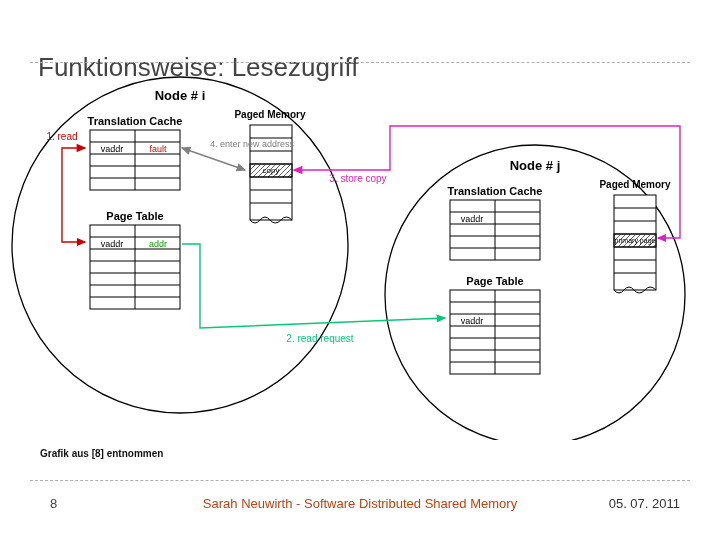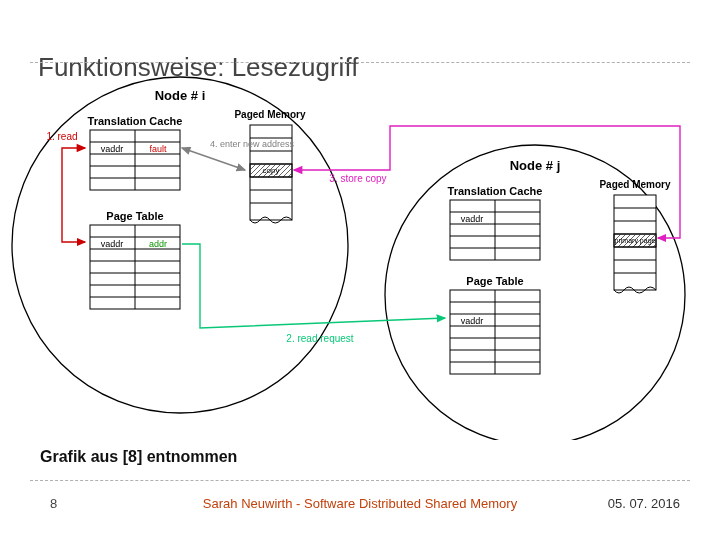--- a/index.html
+++ b/index.html
@@ -5,7 +5,7 @@
   body { margin:0; padding:0; width:720px; height:540px; font-family:Arial,Helvetica,sans-serif; background:#fff; overflow:hidden; position:relative; }
   .title { position:absolute; left:38px; top:28px; font-size:26px; color:#444;margin-top:24px; }
   .divider { position:absolute; left:30px; right:30px; border-top:1px dashed #b0b0b0; }
-  .caption { position:absolute; left:40px; top:448px; font-size:16px; font-weight:bold; color:#111; }
+  .caption { position:absolute; left:40px; top:448px; font-size:10px; font-weight:bold; color:#111; }
   .footer-left { position:absolute; left:50px; top:496px; font-size:13px; color:#444; }
   .footer-center { position:absolute; left:0; right:0; top:496px; text-align:center; font-size:13px; color:#c2410c; }
   .footer-right { position:absolute; right:40px; top:496px; font-size:13px; color:#333; }

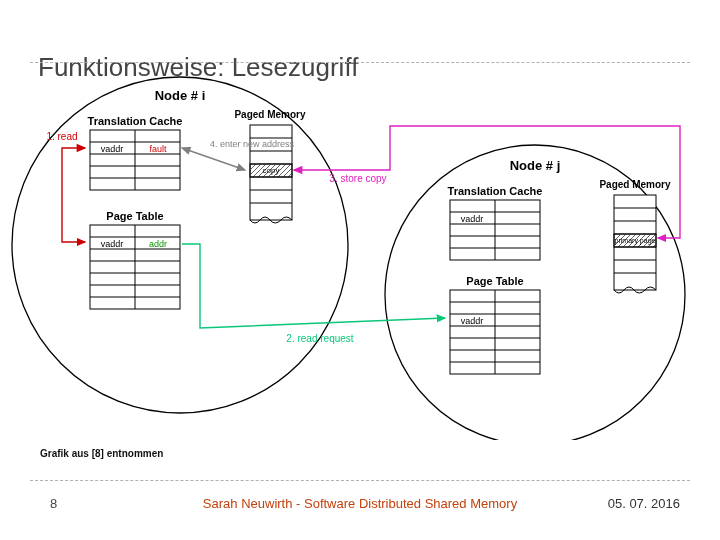--- a/index.html
+++ b/index.html
@@ -146,6 +146,6 @@
 <div class="divider" style="top:480px;"></div>
 <div class="footer-left">8</div>
 <div class="footer-center">Sarah Neuwirth - Software Distributed Shared Memory</div>
-<div class="footer-right">05. 07. 2016</div>
+<div class="footer-right">05. 07. 2011</div>
 
 </body></html>

